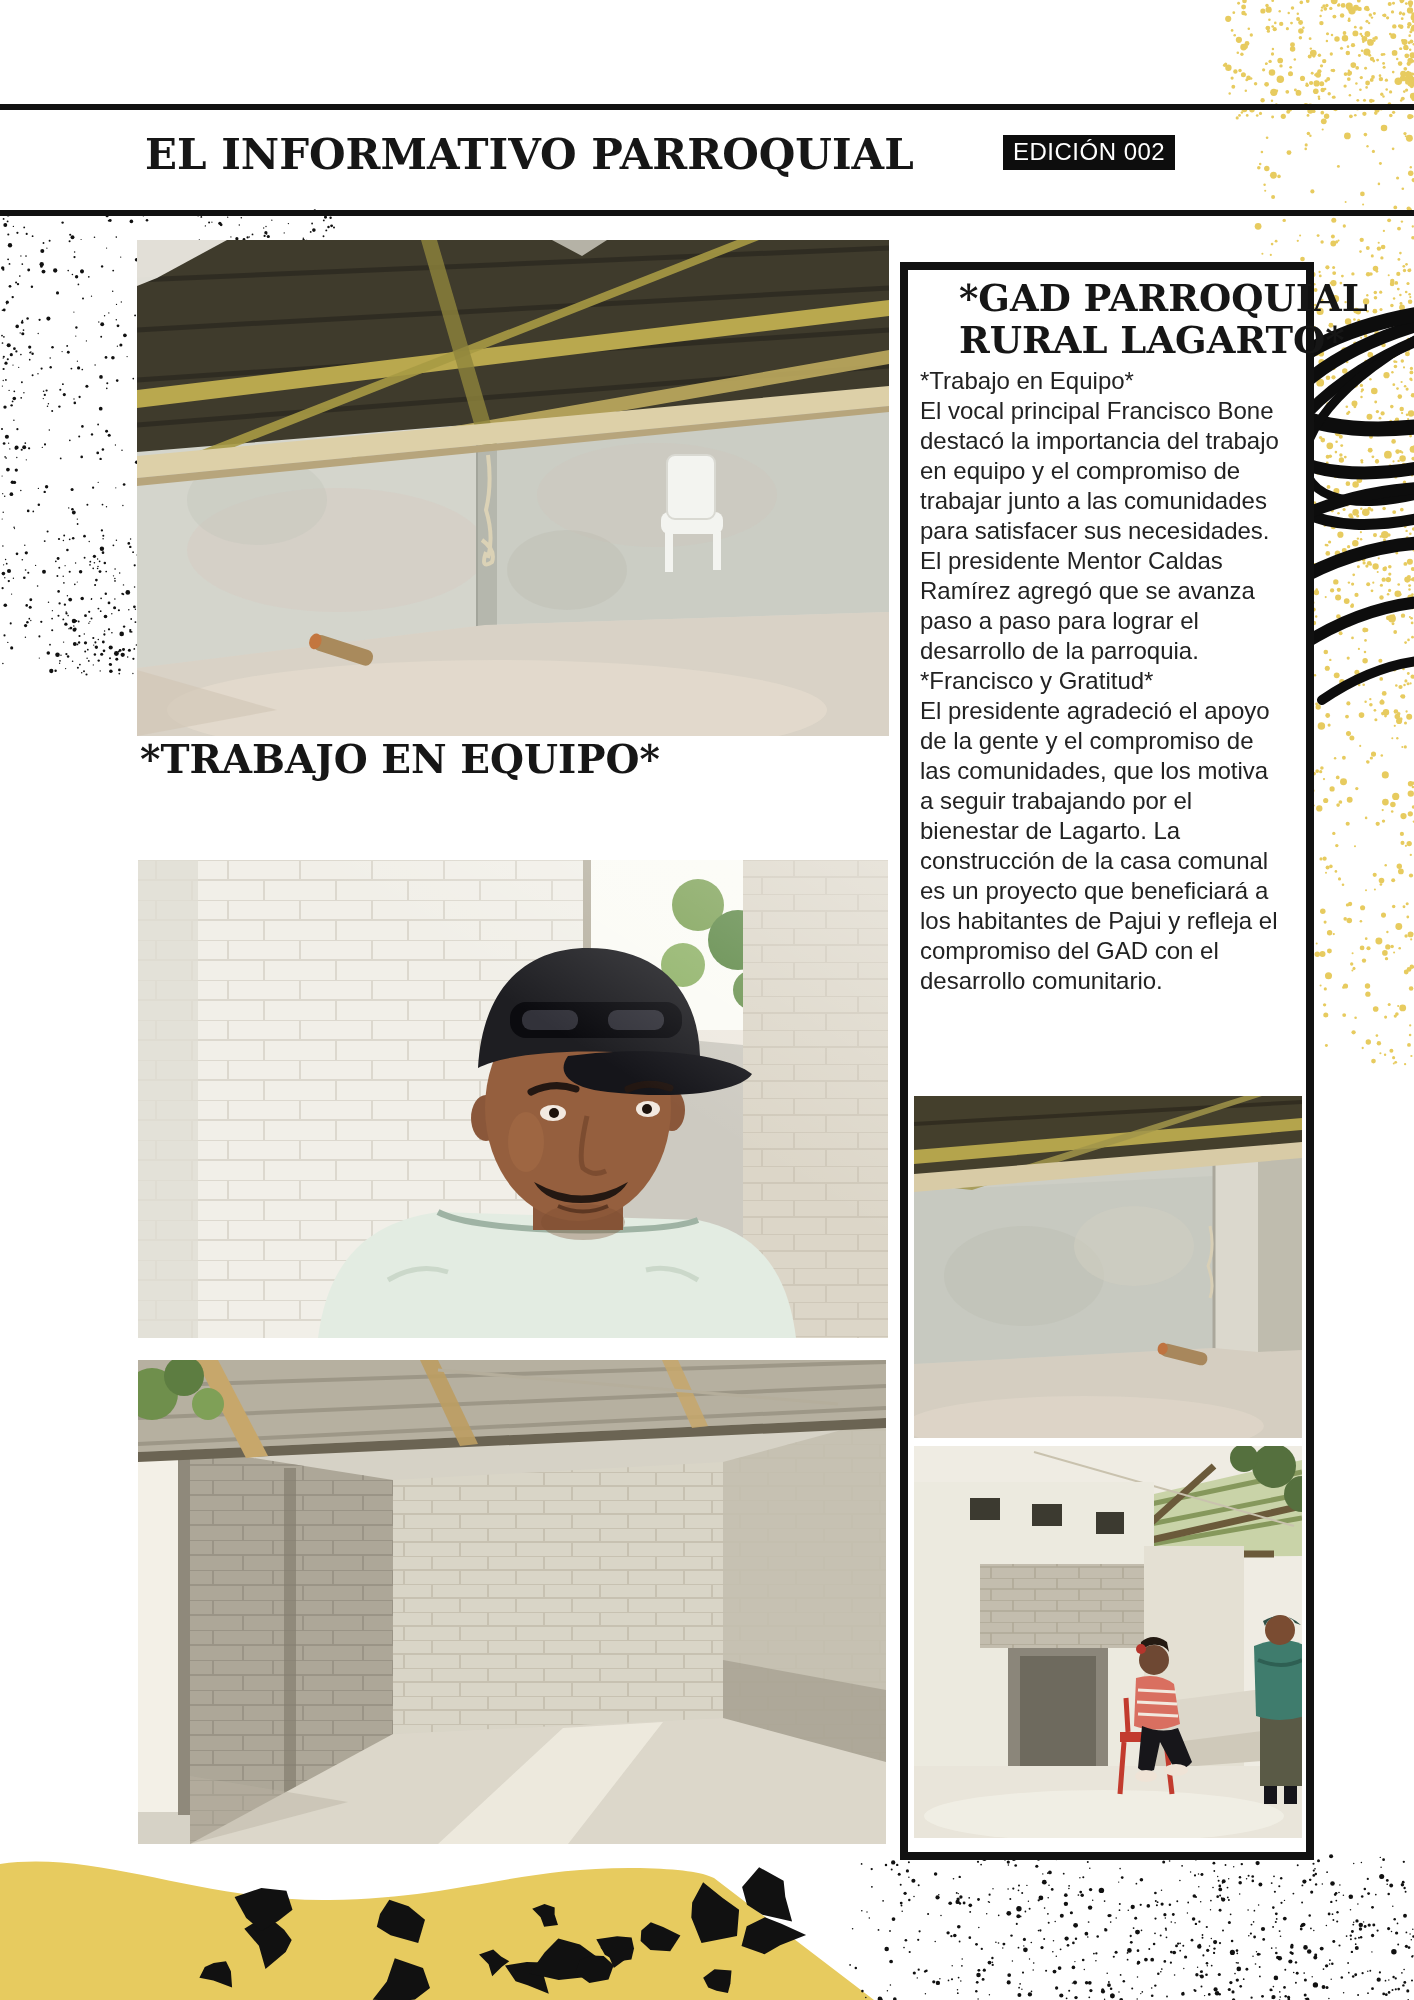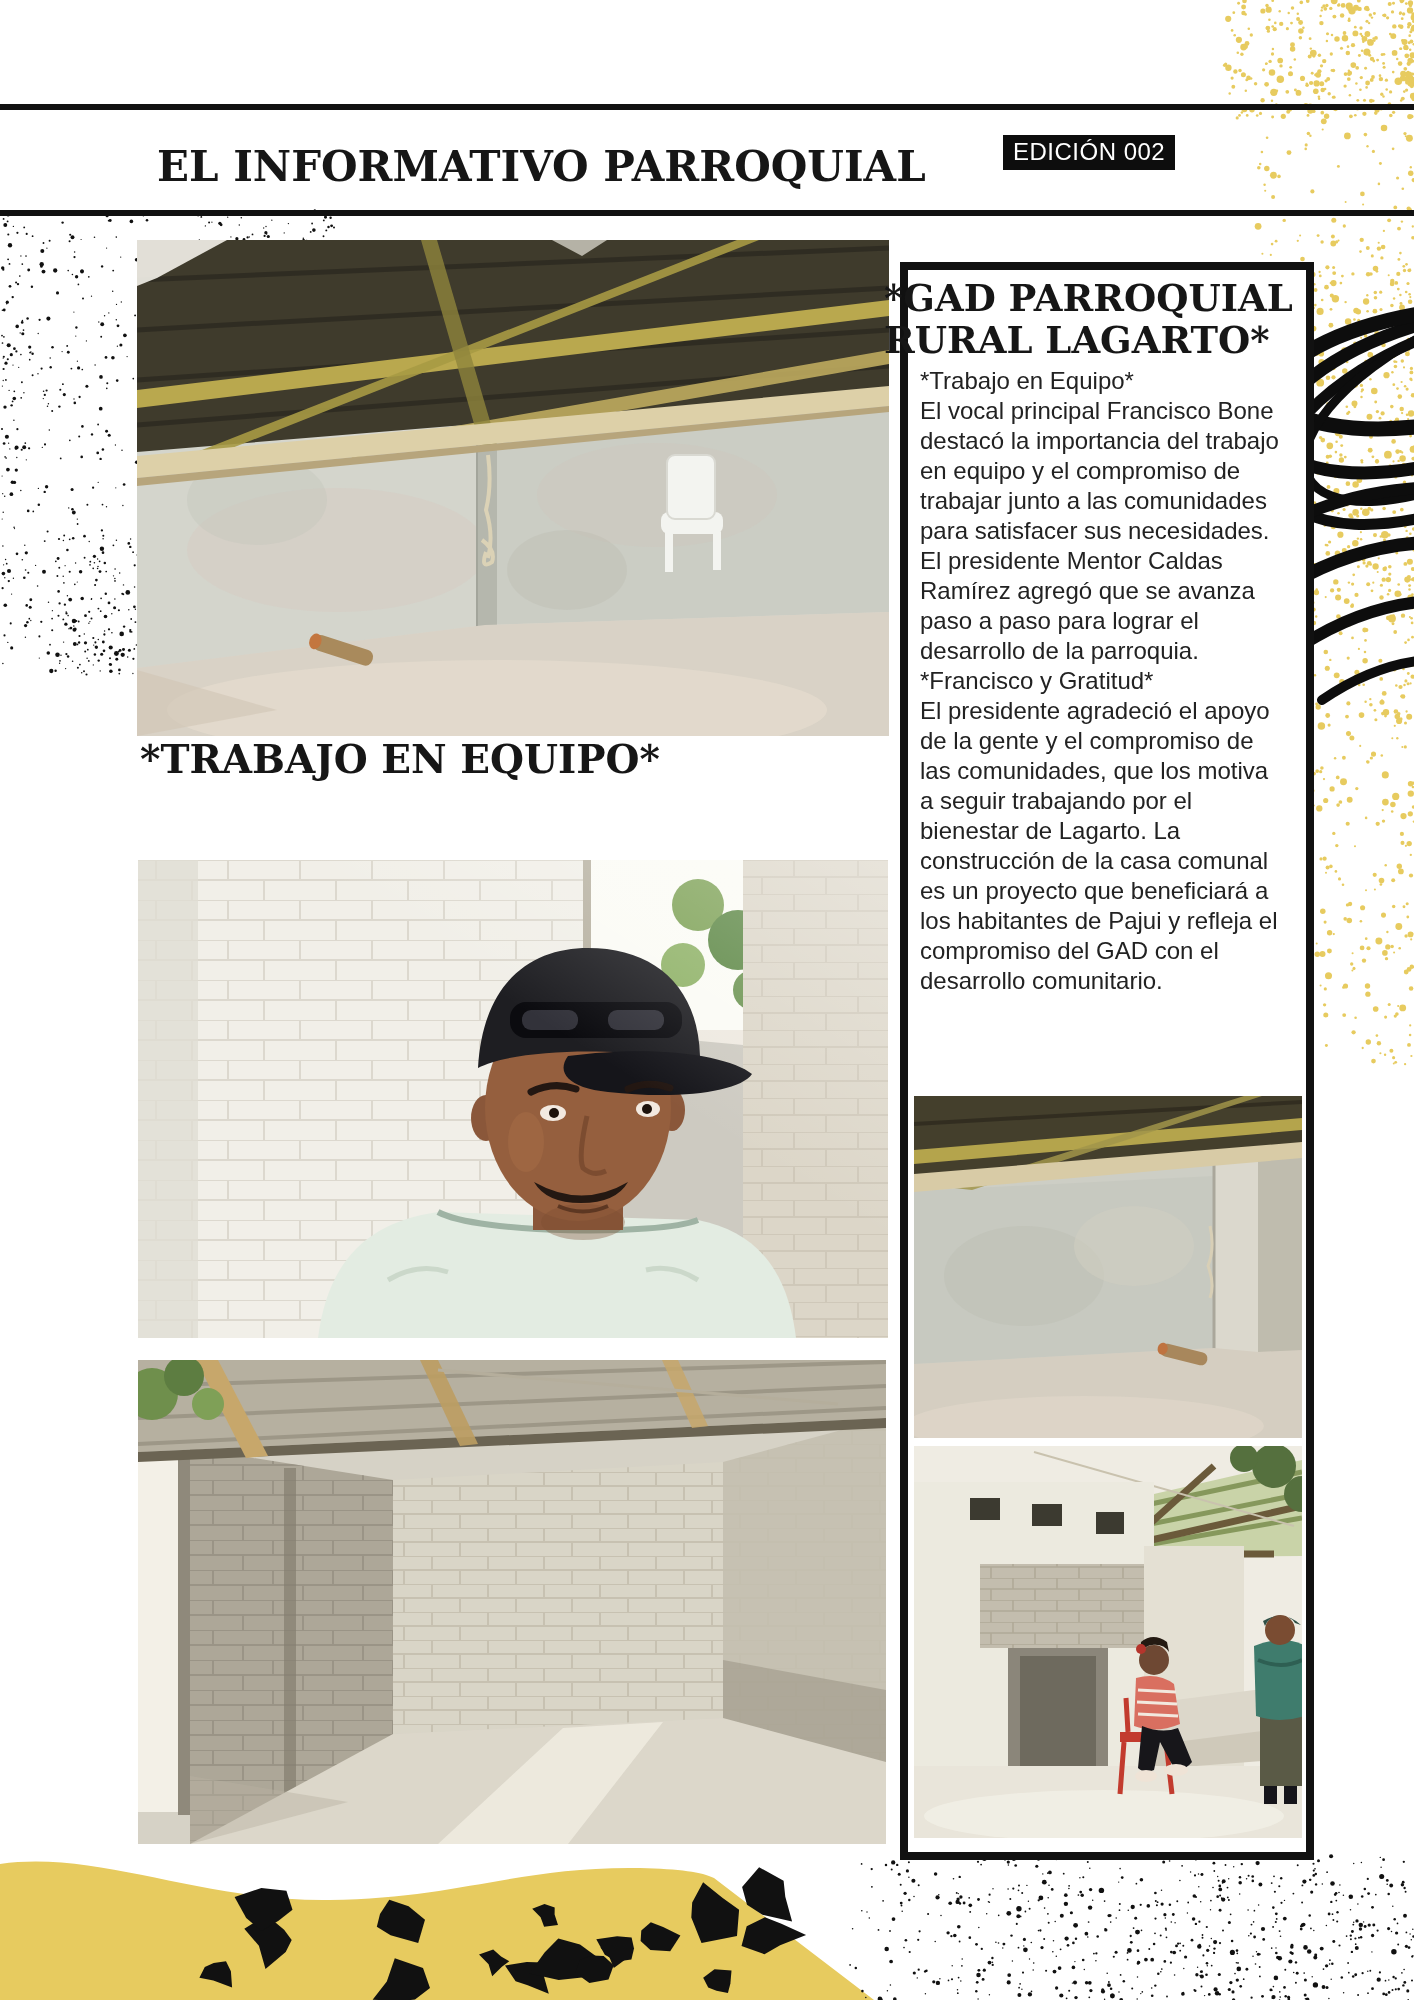--- a/index.html
+++ b/index.html
@@ -8,7 +8,7 @@
   .rule{position:absolute;left:0;width:1414px;background:var(--ink,#111);z-index:2;}
   .rule-top{top:104px;height:6px;}
   .rule-mid{top:210px;height:6px;}
-  .masthead{position:absolute;left:145px;top:130px;margin:12px;z-index:2;
+  .masthead{position:absolute;left:145px;top:130px;margin:0;z-index:2;
     font-family:"DejaVu Serif",serif;font-weight:700;font-size:42px;letter-spacing:0px;color:var(--heading-text,#161616);white-space:nowrap;}
   .chip{position:absolute;left:966px;z-index:2;background:var(--badge-bg,#0d0d0d);color:var(--badge-text,#fff);
     font-size:24px;font-weight:500;letter-spacing:0.5px;padding:3px 10px 4px 10px;white-space:nowrap;margin-left:37px;}

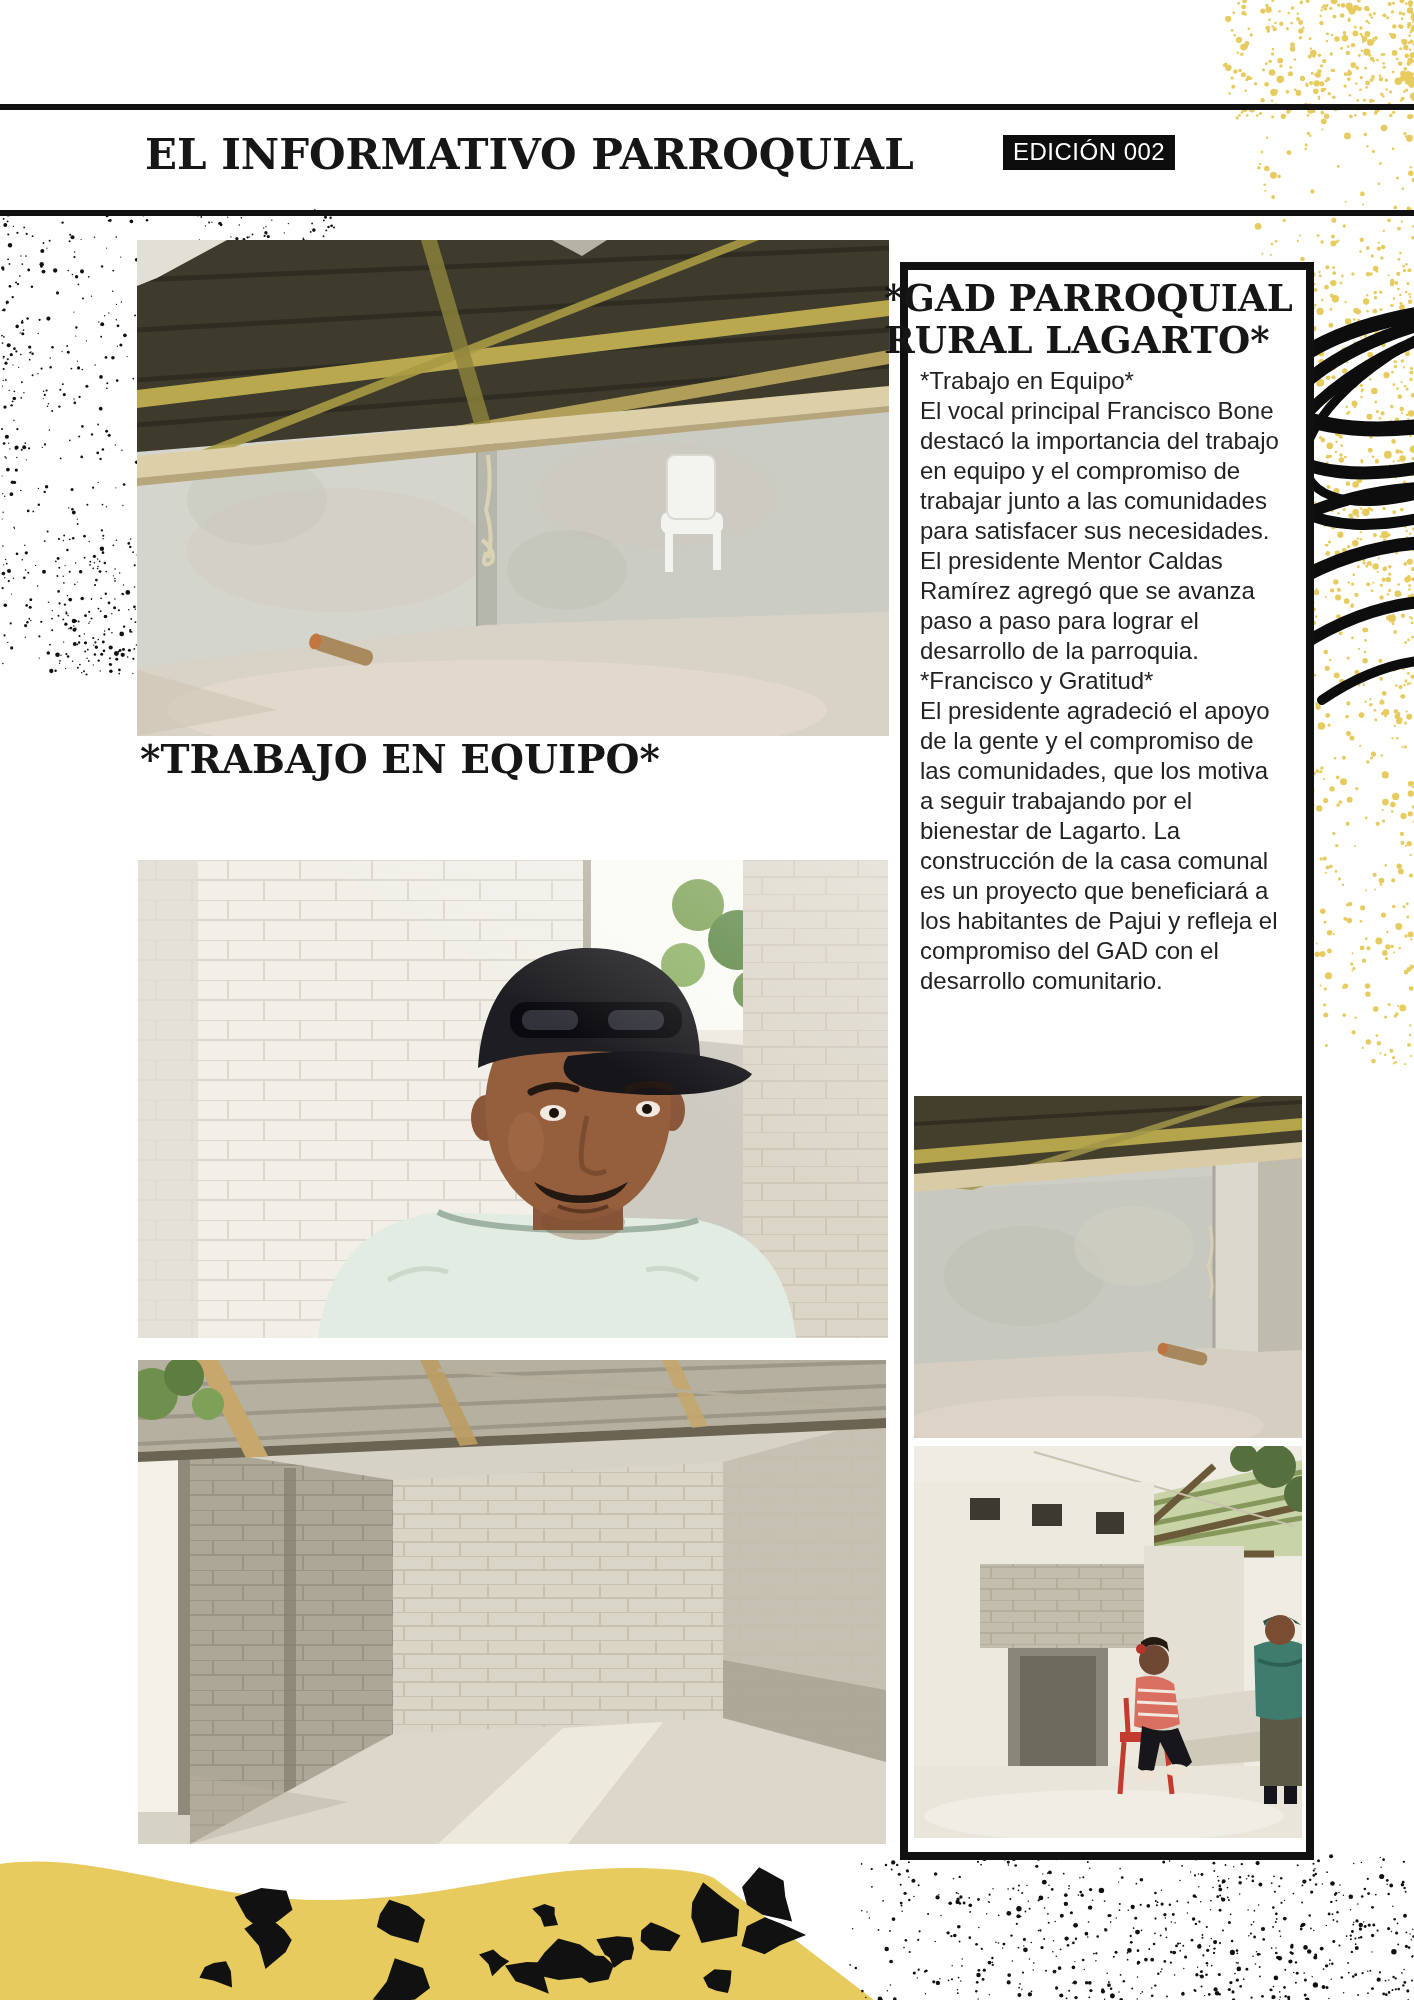--- a/index.html
+++ b/index.html
@@ -25,7 +25,7 @@
     font-size:39px;color:var(--heading-text,#161616);white-space:nowrap;}
   .article-box{position:absolute;left:900px;top:262px;width:414px;height:1598px;box-sizing:border-box;
     border:8px solid var(--ink,#0e0e0e);background:var(--paper,#fff);z-index:2;}
-  .article-title{position:absolute;left:884px;top:278px;width:380px;z-index:3;
+  .article-title{position:absolute;left:959px;top:278px;width:380px;z-index:3;
     font-family:"DejaVu Serif",serif;font-weight:700;font-size:37px;line-height:1.13;color:var(--heading-text,#161616);white-space:nowrap;}
   .article-body{position:absolute;left:920px;top:366px;width:362px;z-index:3;
     font-size:24px;line-height:30px;color:var(--body-text,#222);}

